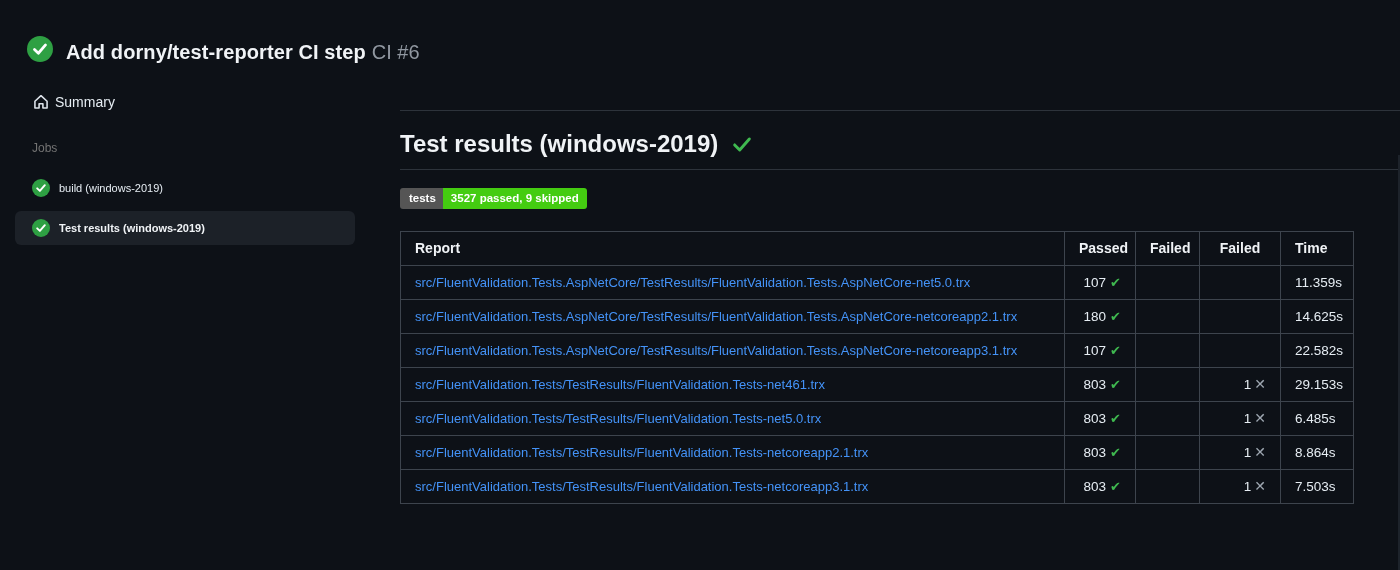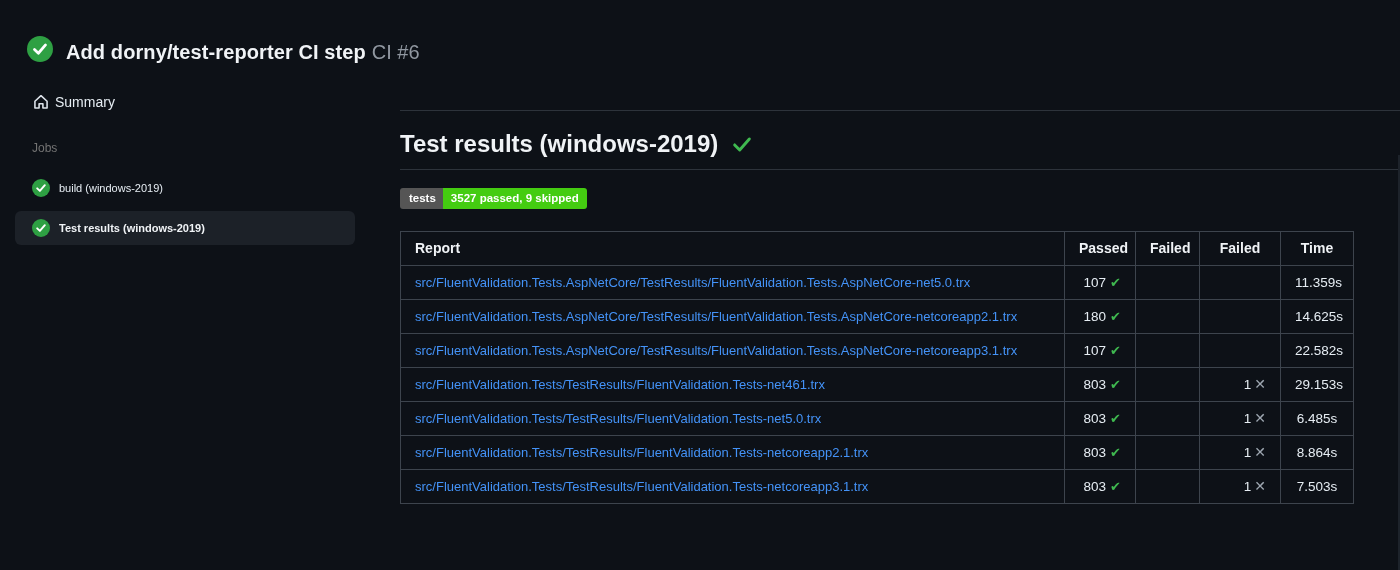--- a/index.html
+++ b/index.html
@@ -45,7 +45,7 @@
   th.col-1, td.col-1 { text-align:right; }
   th.col-2, td.col-2 { text-align:center; }
   th.col-3 { text-align:center; } td.col-3 { text-align:right; }
-  th.col-4, td.col-4 { text-align:center; }
+  th.col-4, td.col-4 { text-align:left; }
   td.col-0 { white-space:nowrap; overflow:hidden; }
   a.report-link { color:var(--link-blue,#4493f8); text-decoration:none; font-size:13px; }
   .check-glyph { color:var(--success-green,#3fb950); margin-left:4px; font-size:13px; }

